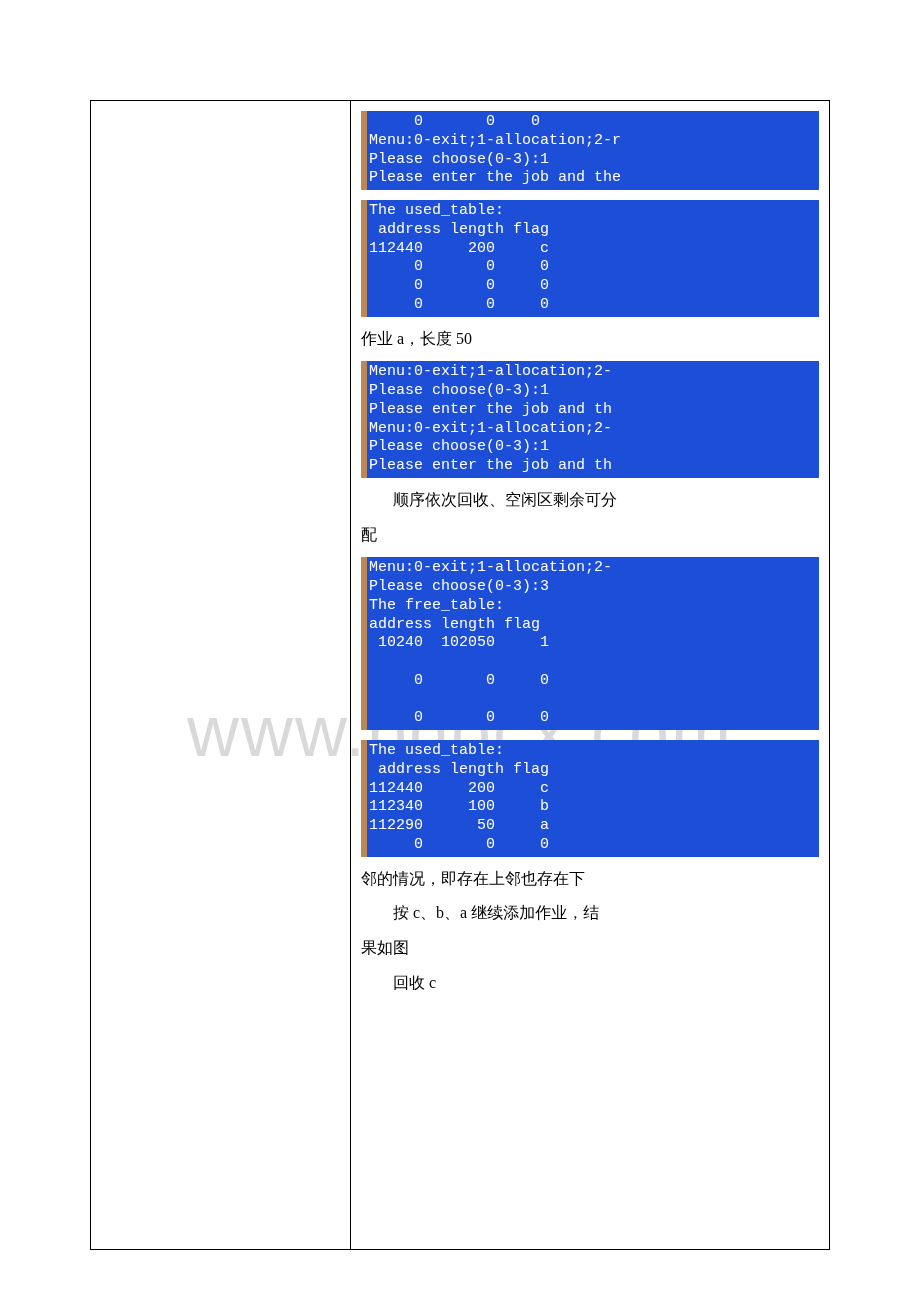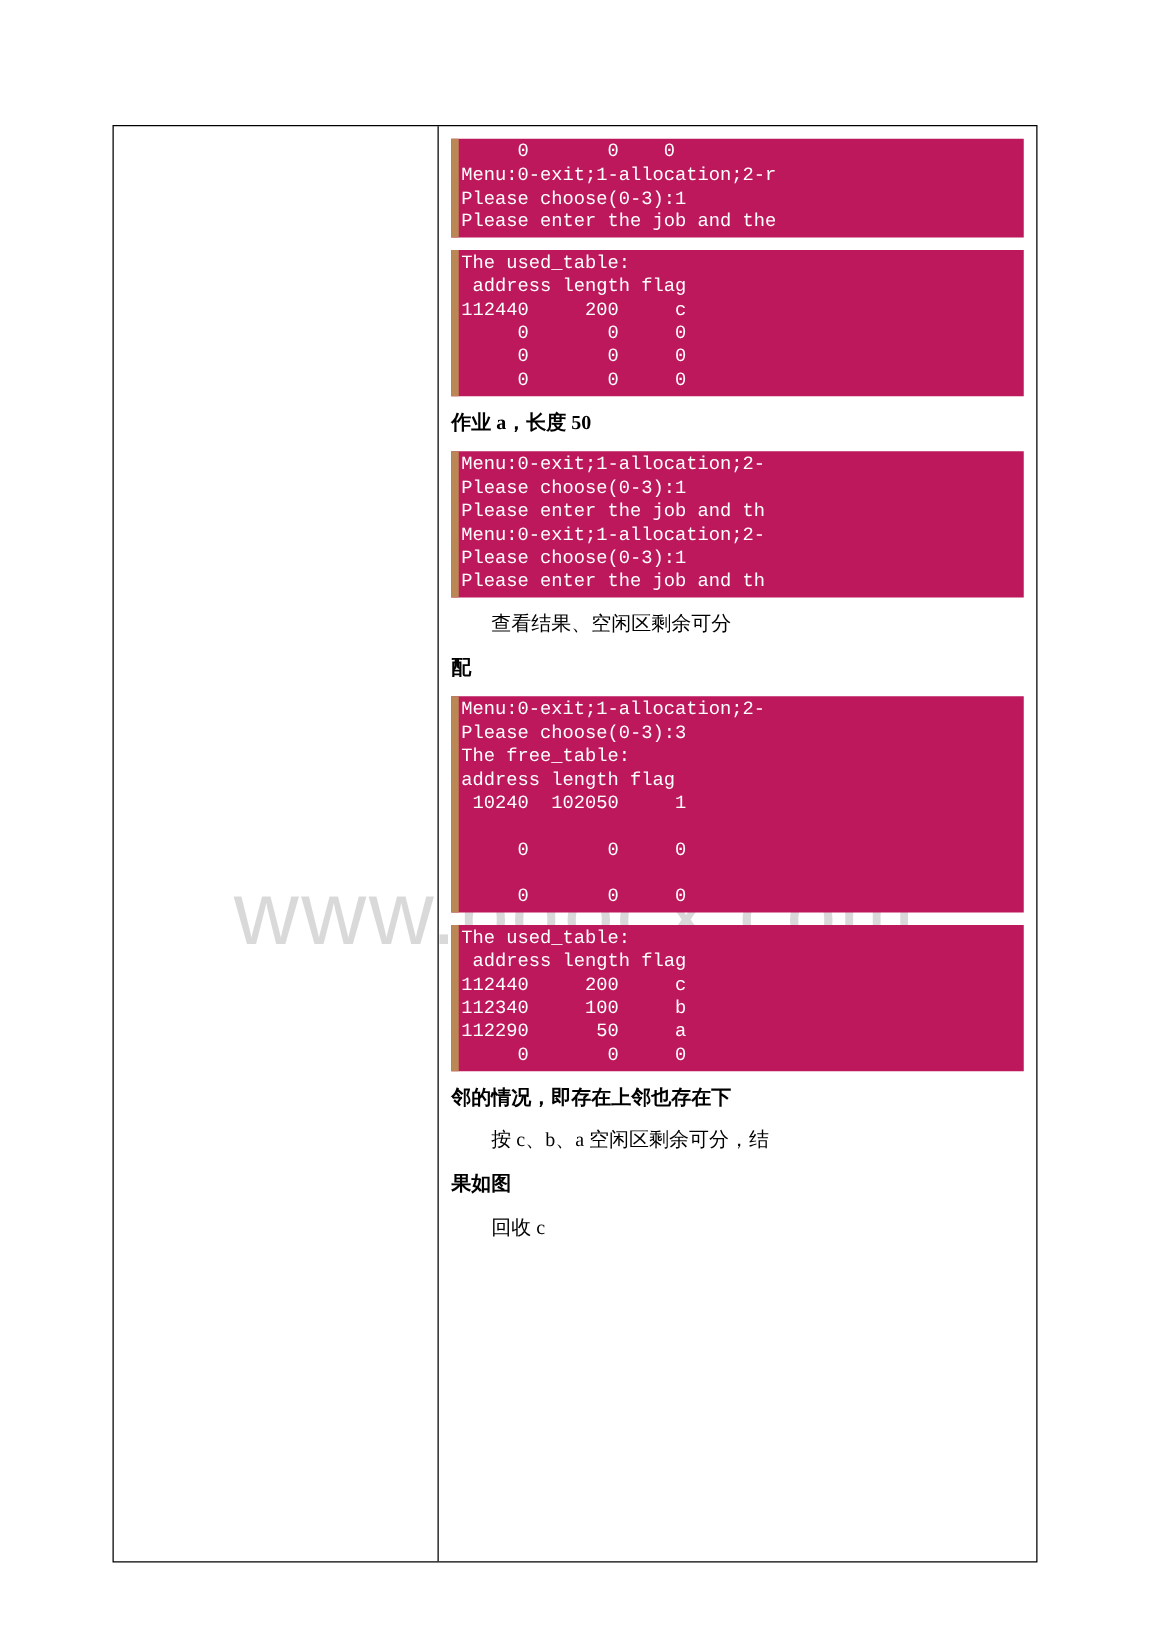--- a/index.html
+++ b/index.html
@@ -42,7 +42,7 @@
     padding: 6px 10px 18px 10px;
   }
   .terminal {
-    background: #be185d;
+    background: #1d4ed8;
     color: #fff;
     font-family: "Courier New", monospace;
     font-size: 15px;

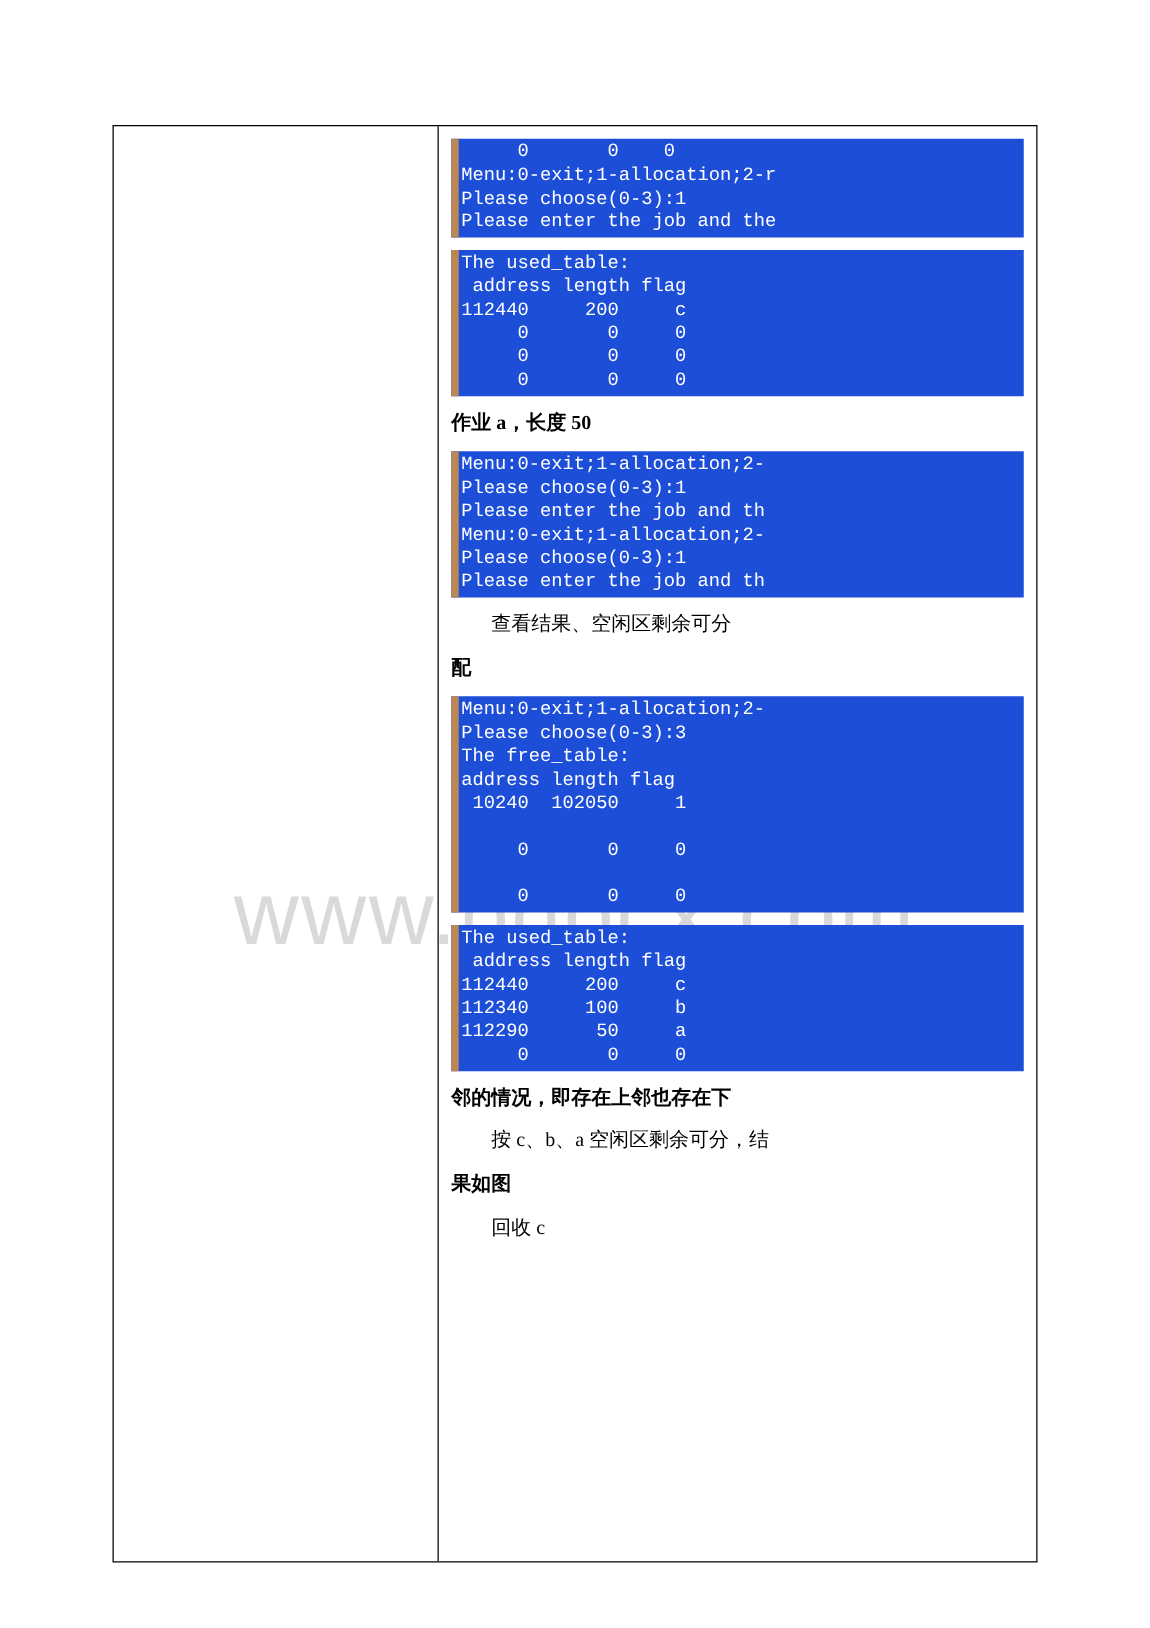--- a/index.html
+++ b/index.html
@@ -58,7 +58,7 @@
     line-height: 1.55;
     text-indent: 2em;
   }
-  .para.noindent { text-indent: 0; font-weight: bold; }
+  .para.noindent { text-indent: 0; }
 </style>
 </head>
 <body>

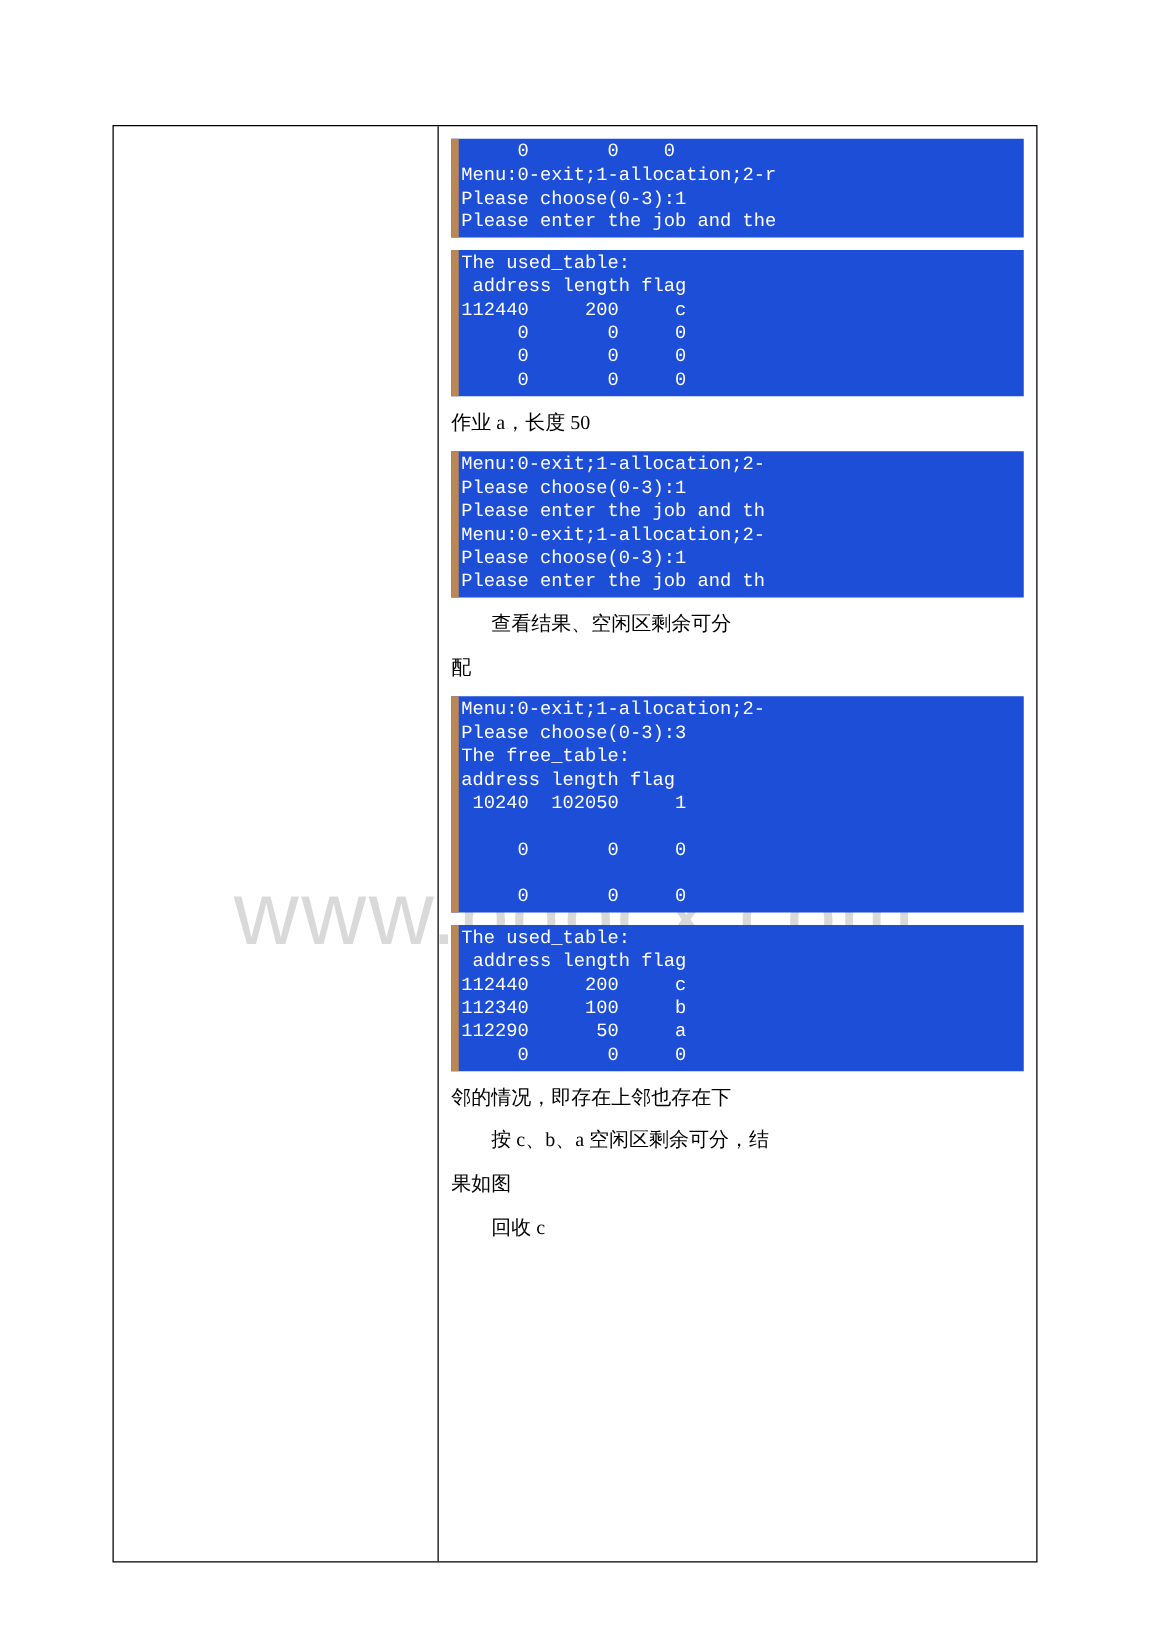--- a/index.html
+++ b/index.html
@@ -91,7 +91,7 @@
 Please choose(0-3):1
 Please enter the job and th</div>
 
-    <p class="para">查看结果、空闲区剩余可分</p>
+    <p class="para">顺序依次回收、空闲区剩余可分</p>
     <p class="para noindent">配</p>
 
     <div class="terminal">Menu:0-exit;1-allocation;2-

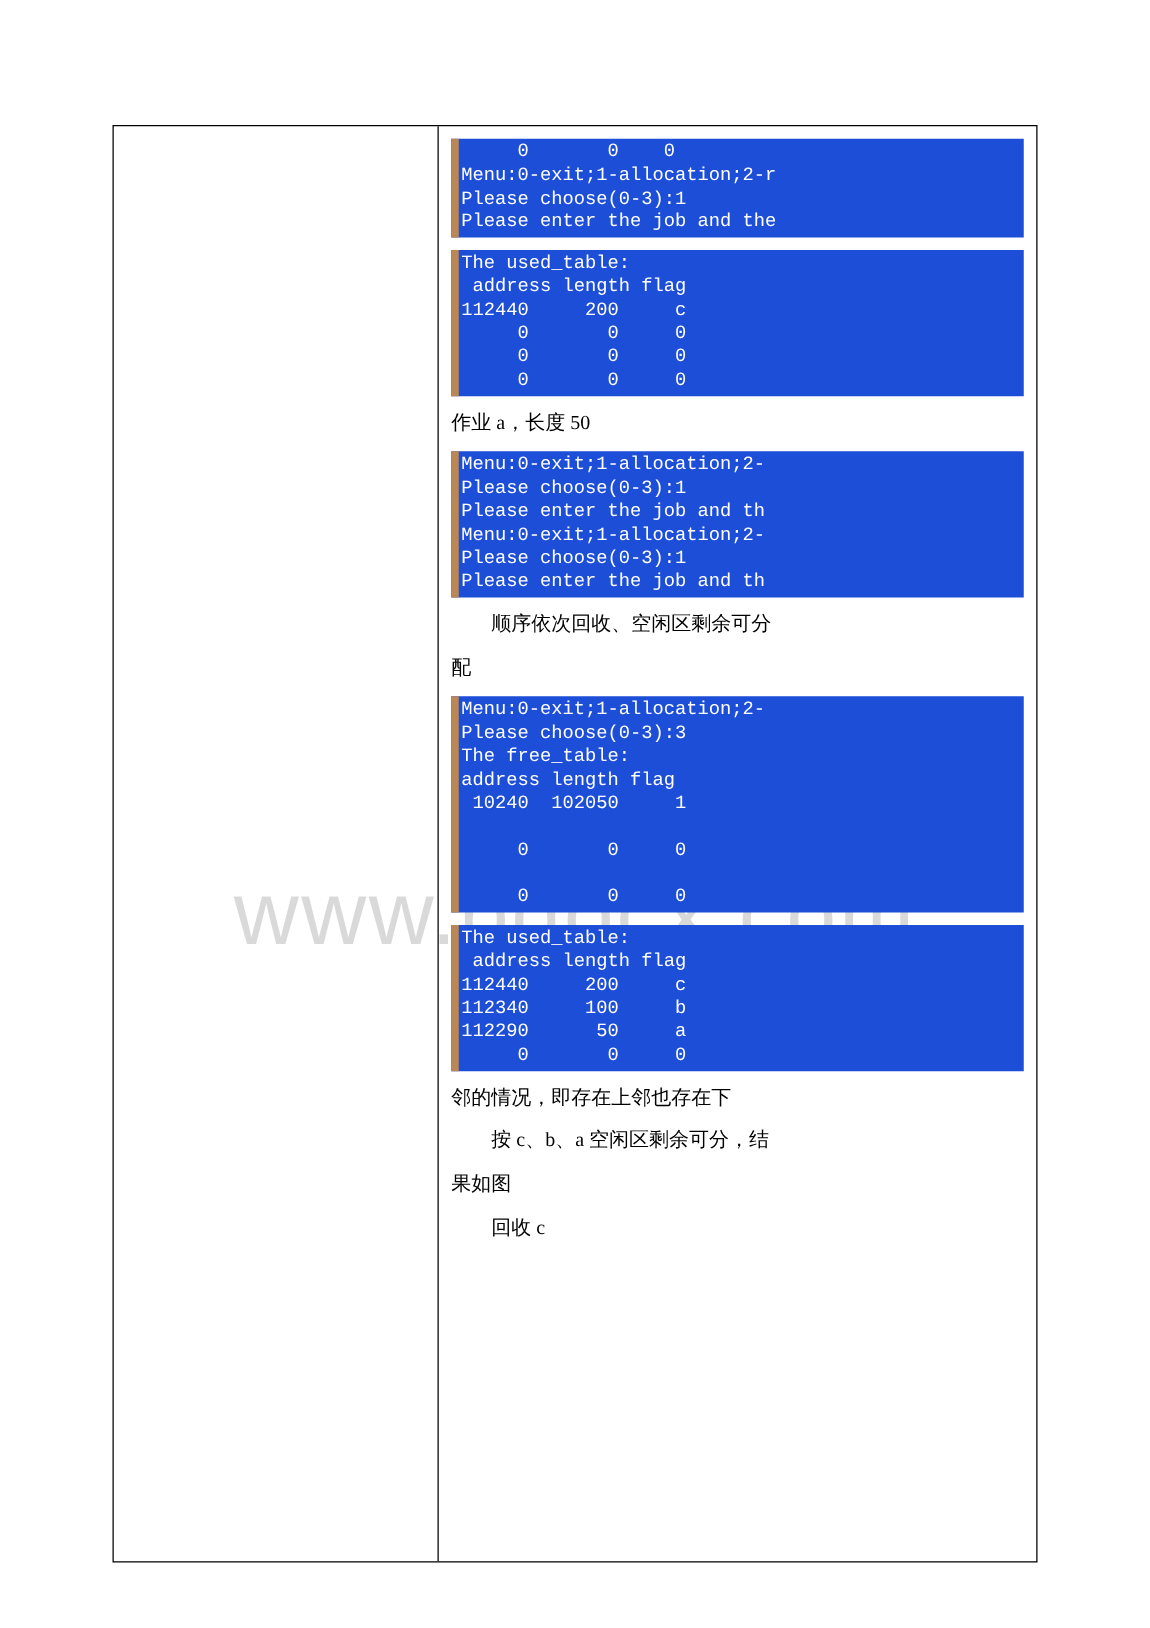--- a/index.html
+++ b/index.html
@@ -113,7 +113,7 @@
 
     <p class="para noindent">邻的情况，即存在上邻也存在下</p>
 
-    <p class="para">按 c、b、a 空闲区剩余可分，结</p>
+    <p class="para">按 c、b、a 继续添加作业，结</p>
     <p class="para noindent">果如图</p>
 
     <p class="para">回收 c</p>

